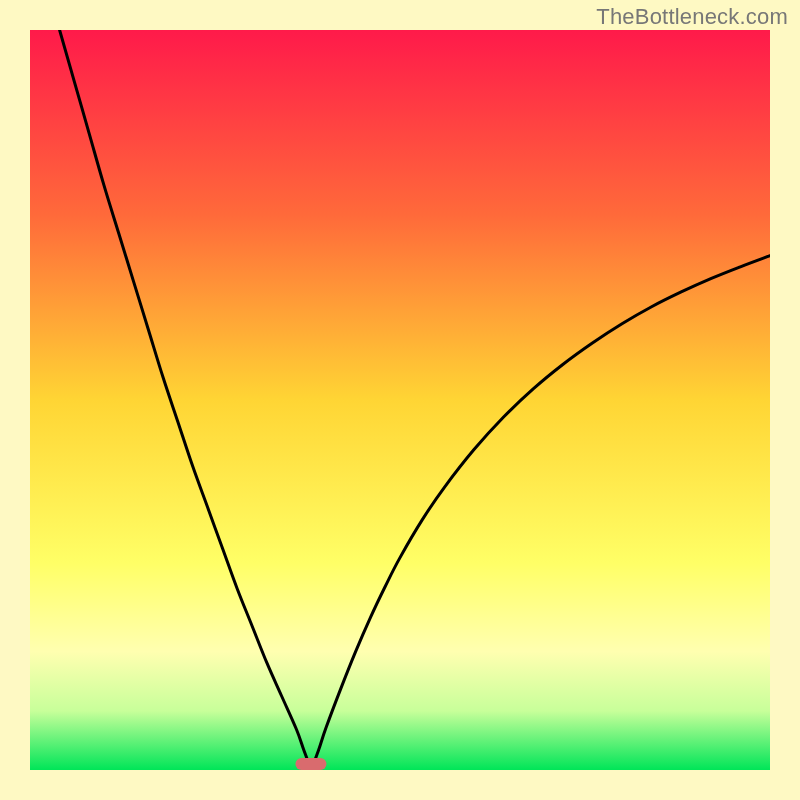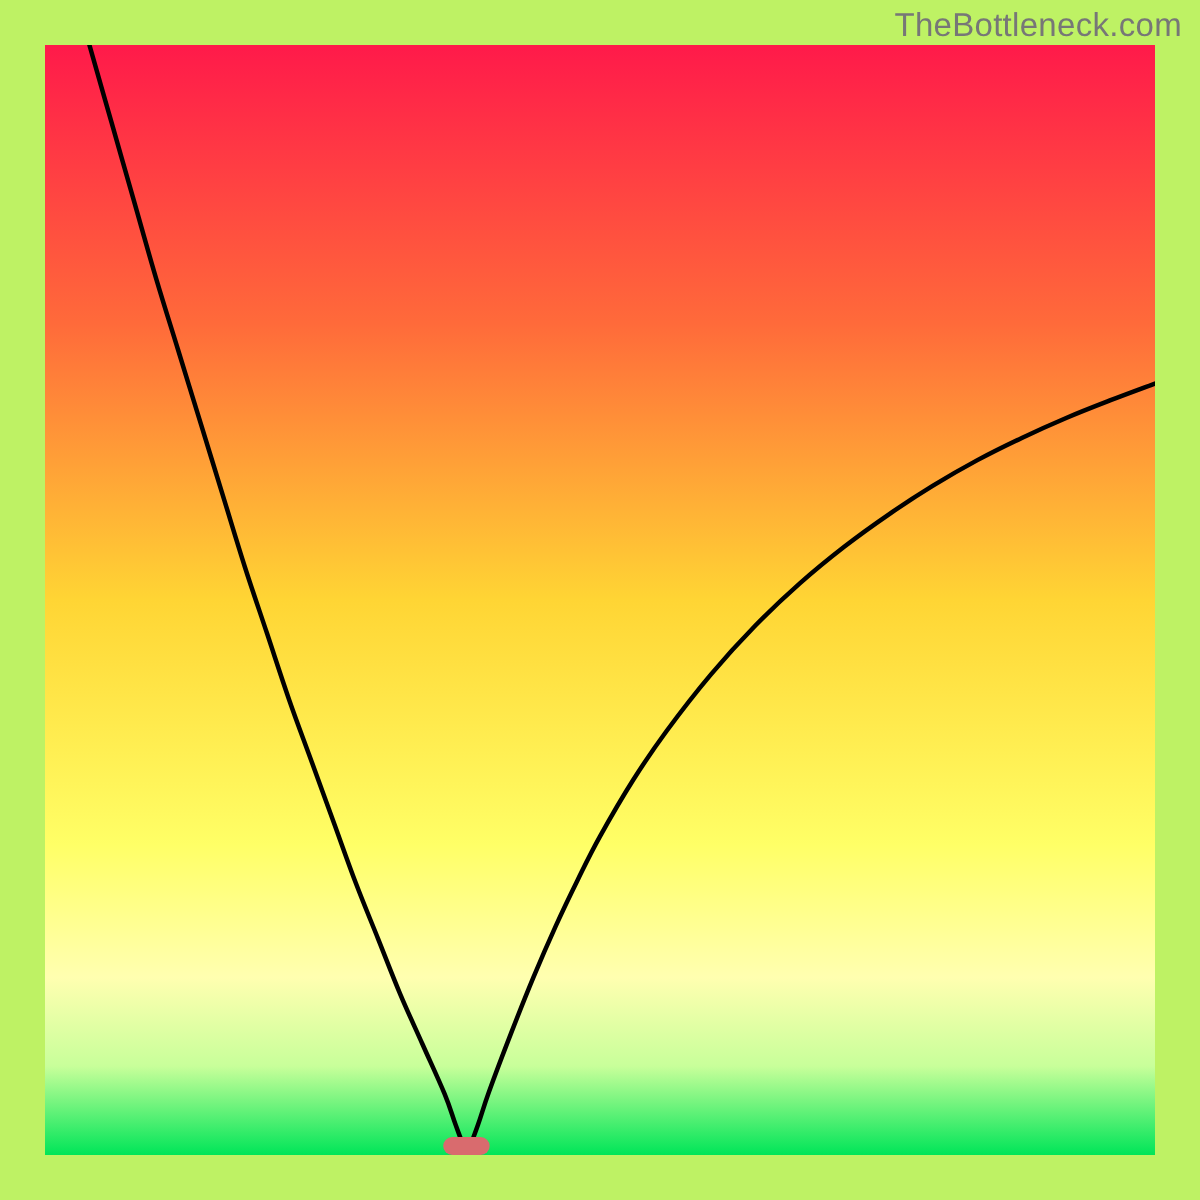--- a/index.html
+++ b/index.html
@@ -16,7 +16,7 @@
     top: 0;
     width: 800px;
     height: 800px;
-    background: #bef264;
+    background: #fef9c3;
   }
   .plot {
     position: absolute;

